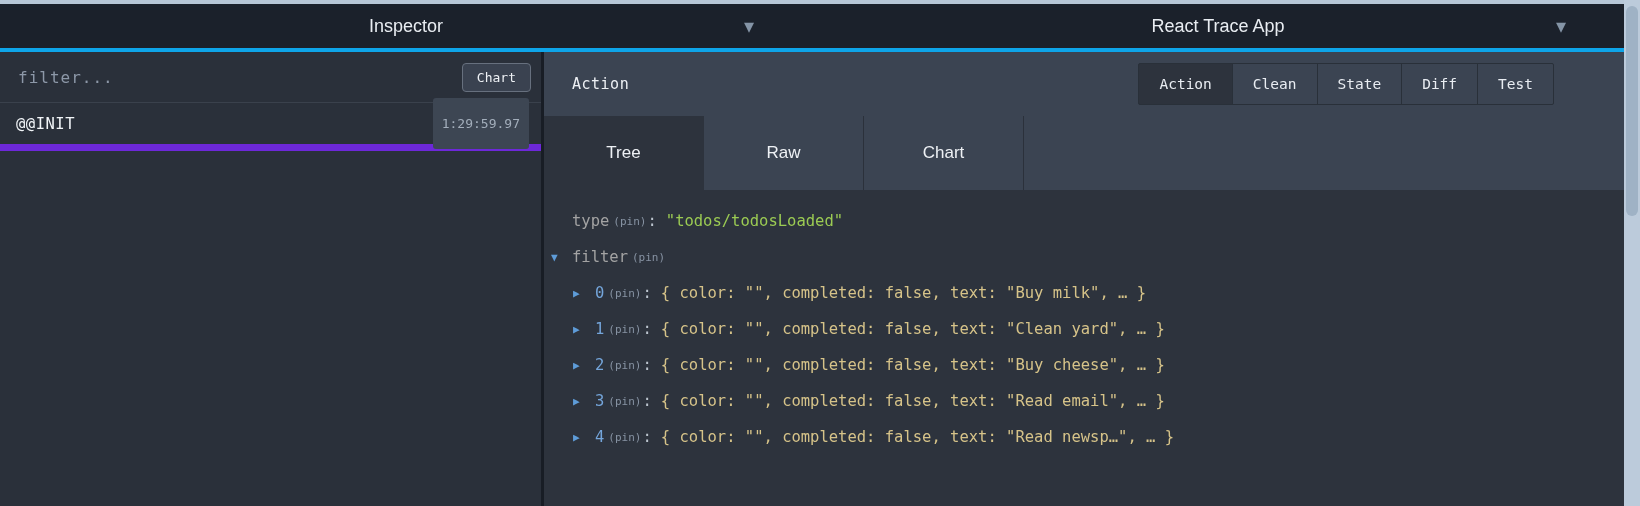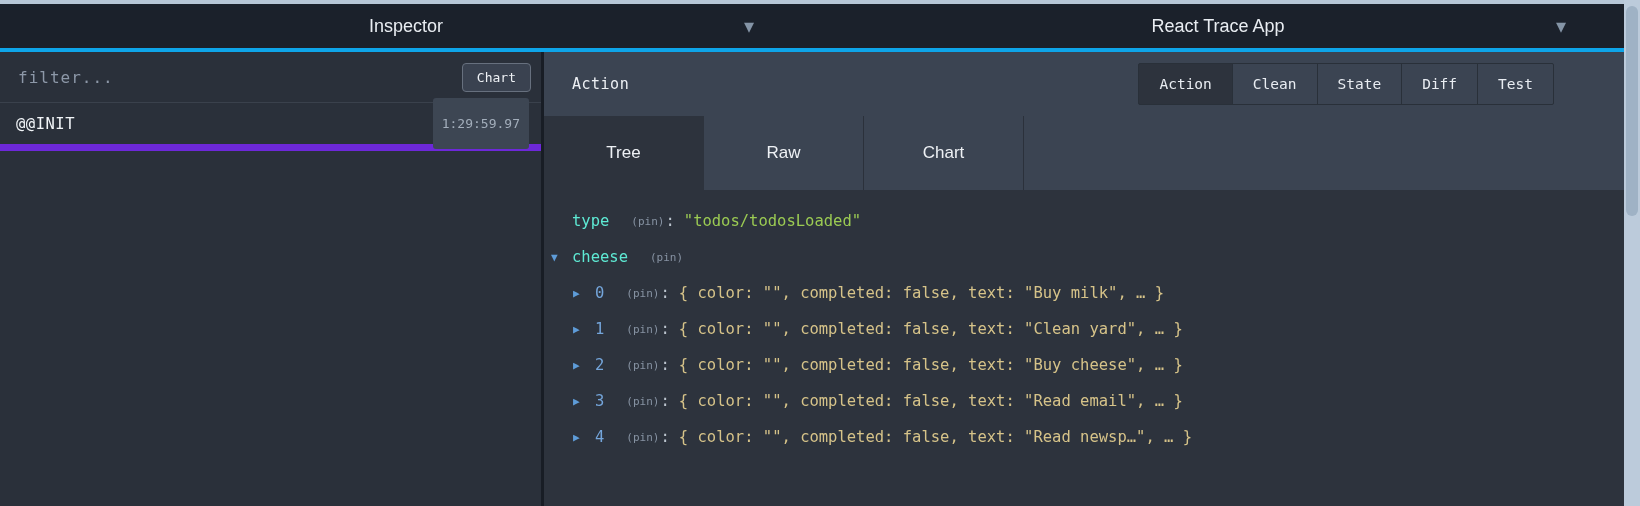--- a/index.html
+++ b/index.html
@@ -114,7 +114,7 @@
   .trow.item { padding-left:29px; }
   .arrow { width:21px; flex:none; color:#5e9cd8; font-size:11px; }
   .trow.item .arrow { width:22px; }
-  .key { color:#5eead4; }
+  .key { color:#a3a3a3; }
   .idx { color:#74a5da; }
   .pin { color:#8793a3; font-size:11px; margin:0 1px 0 22px; }
   .colon { color:#bcc5cf; margin-right:9px; }

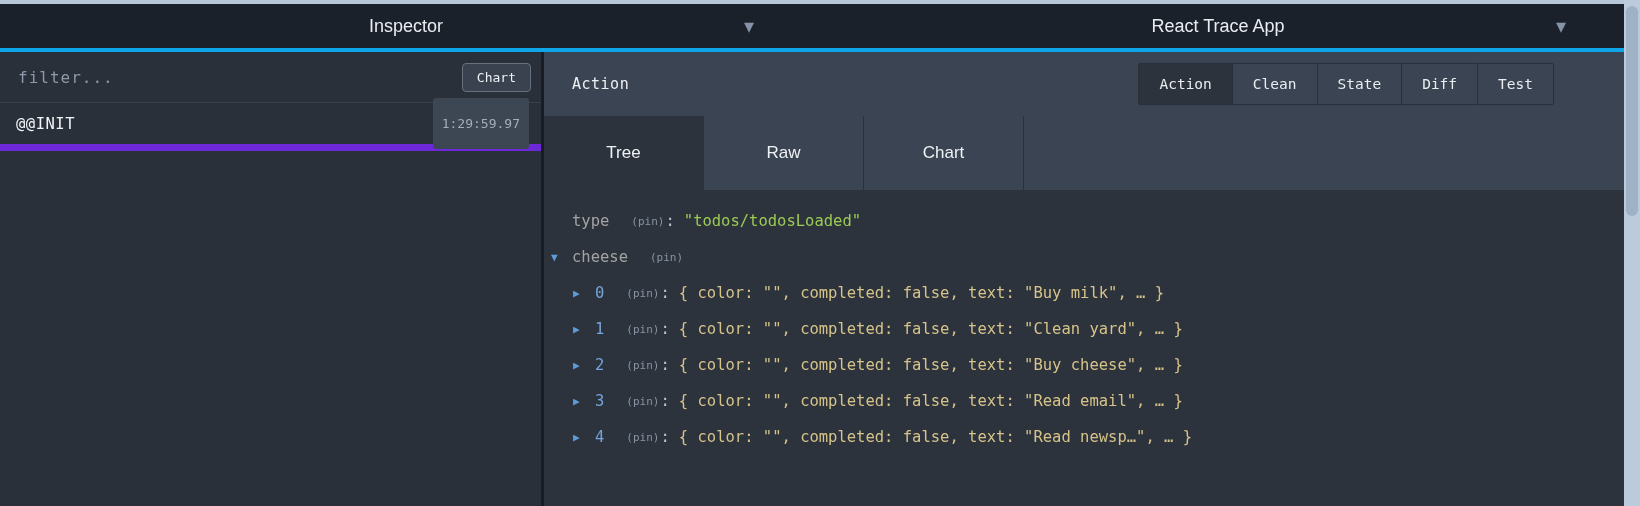--- a/index.html
+++ b/index.html
@@ -116,7 +116,7 @@
   .trow.item .arrow { width:22px; }
   .key { color:#a3a3a3; }
   .idx { color:#74a5da; }
-  .pin { color:#8793a3; font-size:11px; margin:0 1px 0 22px; }
+  .pin { color:#8793a3; font-size:11px; margin:0 1px 0 4px; }
   .colon { color:#bcc5cf; margin-right:9px; }
   .val-string { color:#9bcb53; }
   .preview { color:#d6c389; }

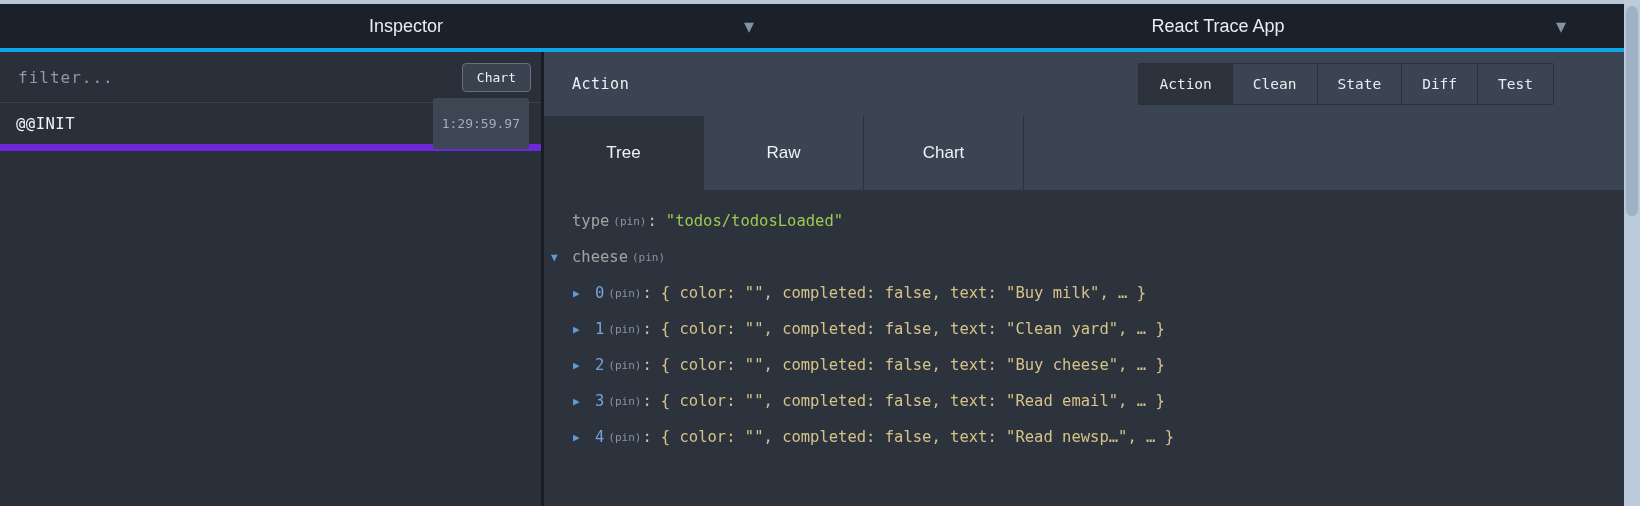--- a/index.html
+++ b/index.html
@@ -192,7 +192,7 @@
 
         <div class="trow">
           <span class="arrow">▼</span>
-          <span class="key">cheese</span>
+          <span class="key">filter</span>
           <span class="pin">(pin)</span>
         </div>
 

